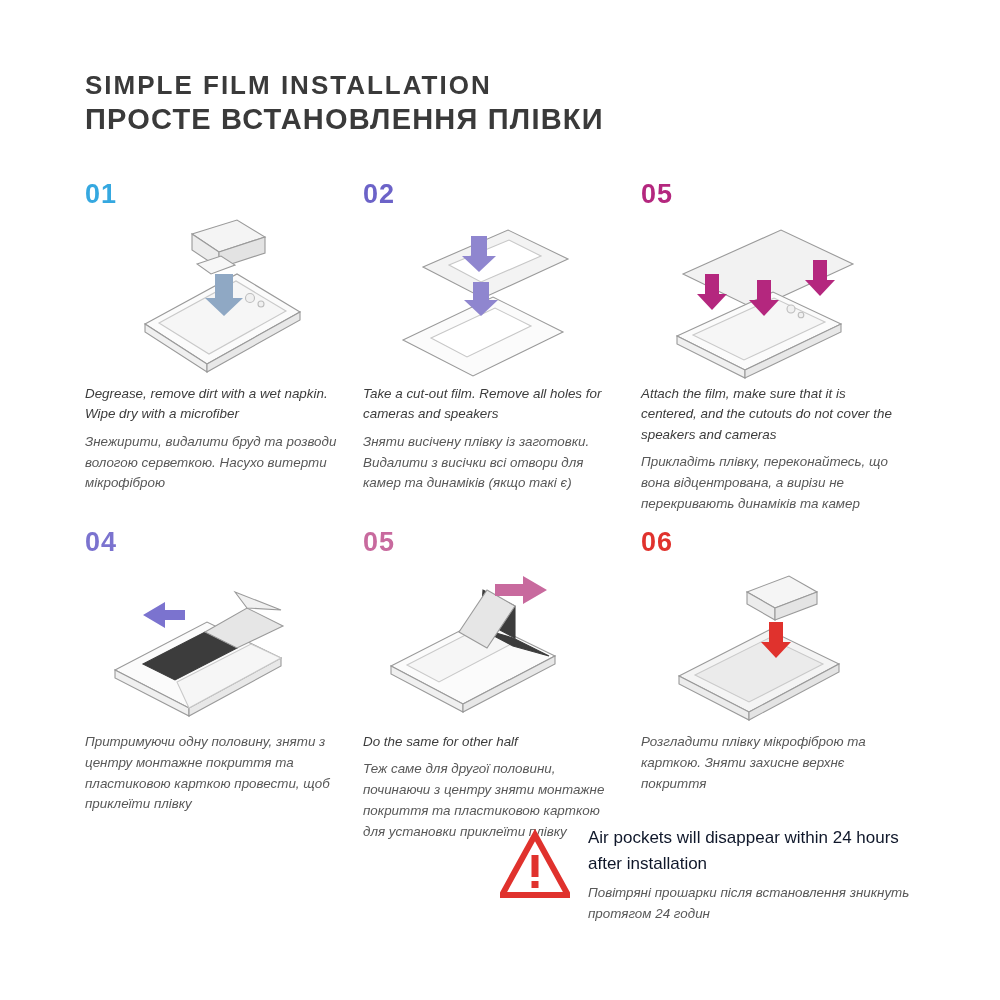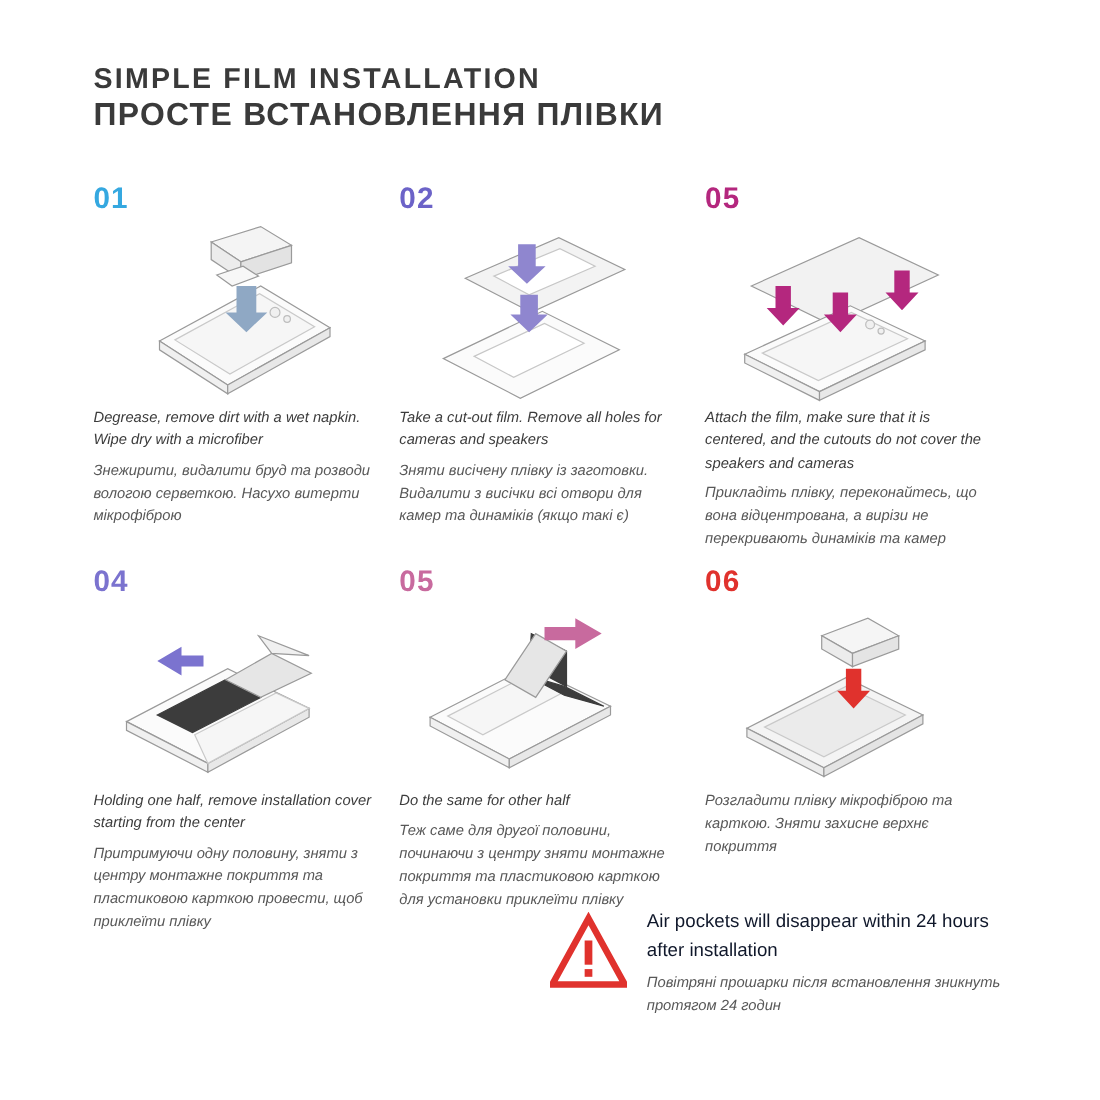--- a/index.html
+++ b/index.html
@@ -13,7 +13,7 @@
     position: relative;
     width: 1000px; height: 1000px;
     background: #ffffff;
-    padding: 56px 80px 0 85px;
+    padding: 70px 80px 0 85px;
   }
   
   .header { margin-bottom: 42px; }

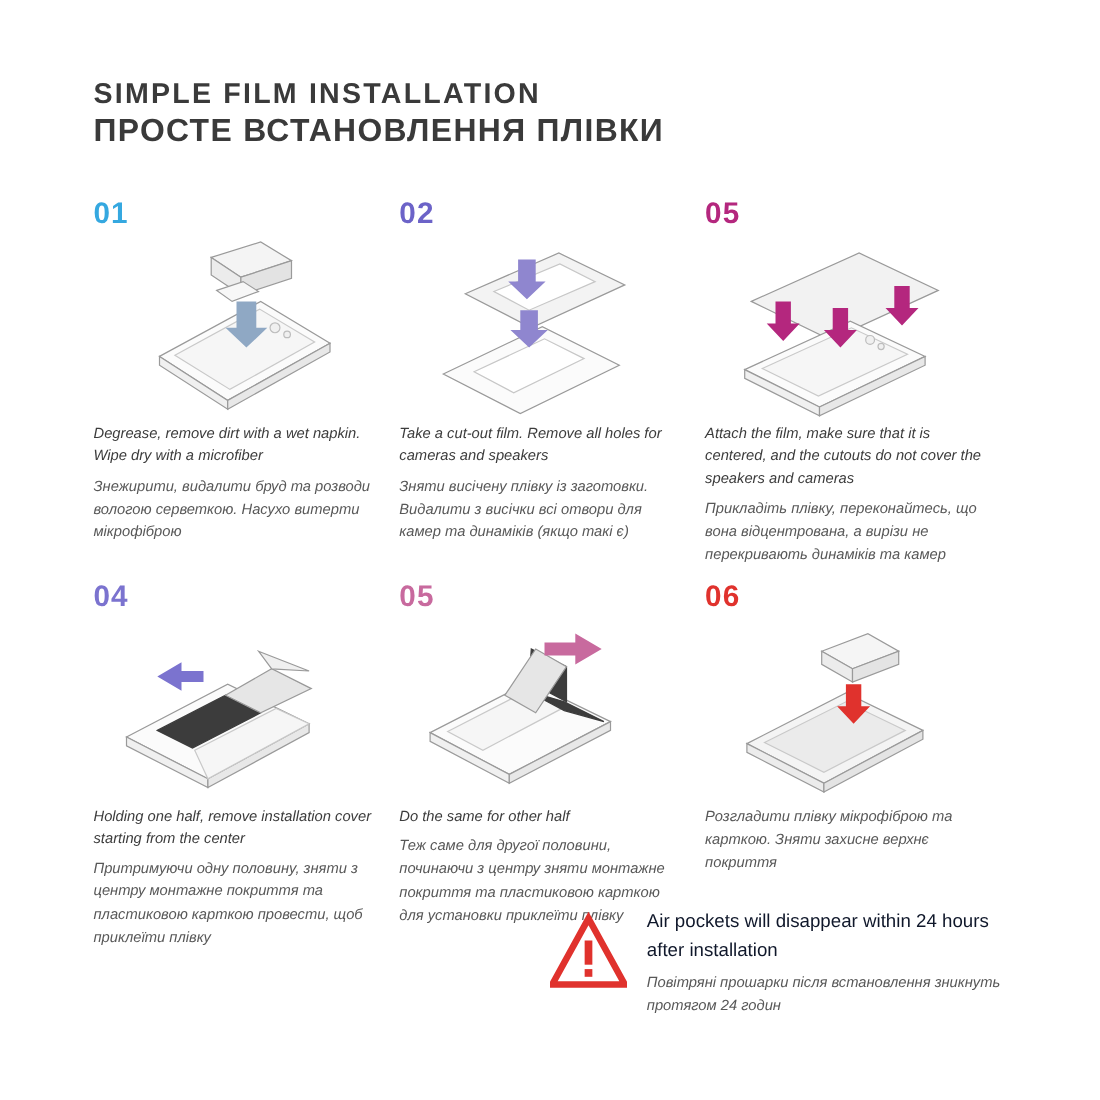--- a/index.html
+++ b/index.html
@@ -208,7 +208,6 @@
           </g>
         </svg>
       </div>
-      <div class="txt-en">Holding one half, remove installation cover starting from the center</div>
       <div class="txt-uk">Притримуючи одну половину, зняти з центру монтажне покриття та пластиковою карткою провести, щоб приклеїти плівку</div>
     </div>
 

